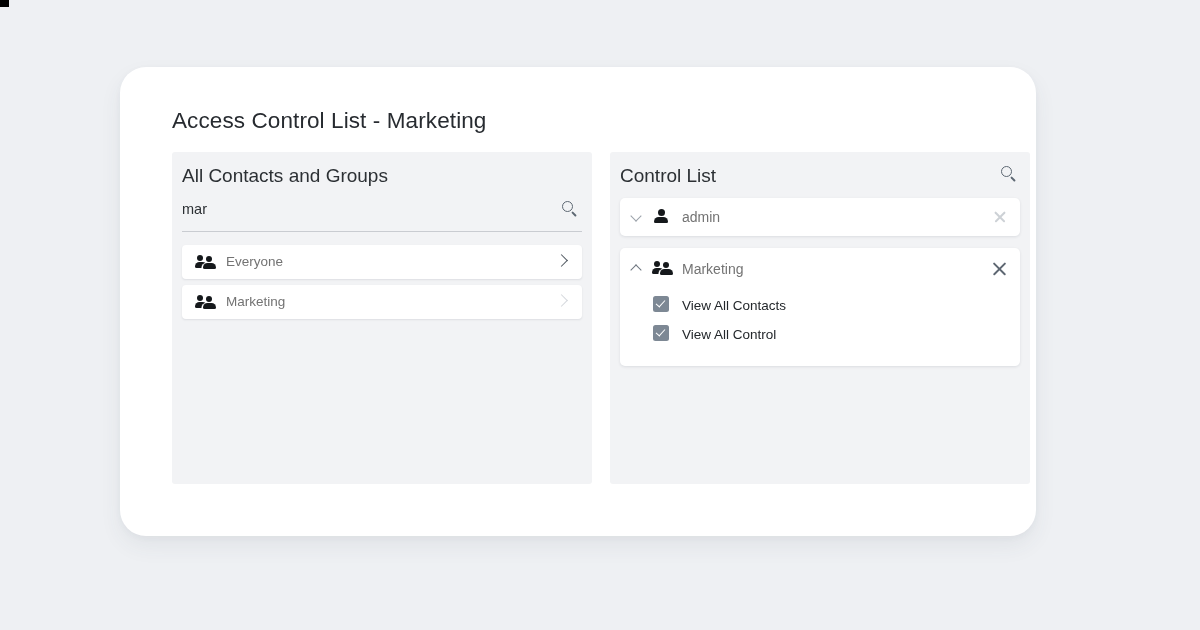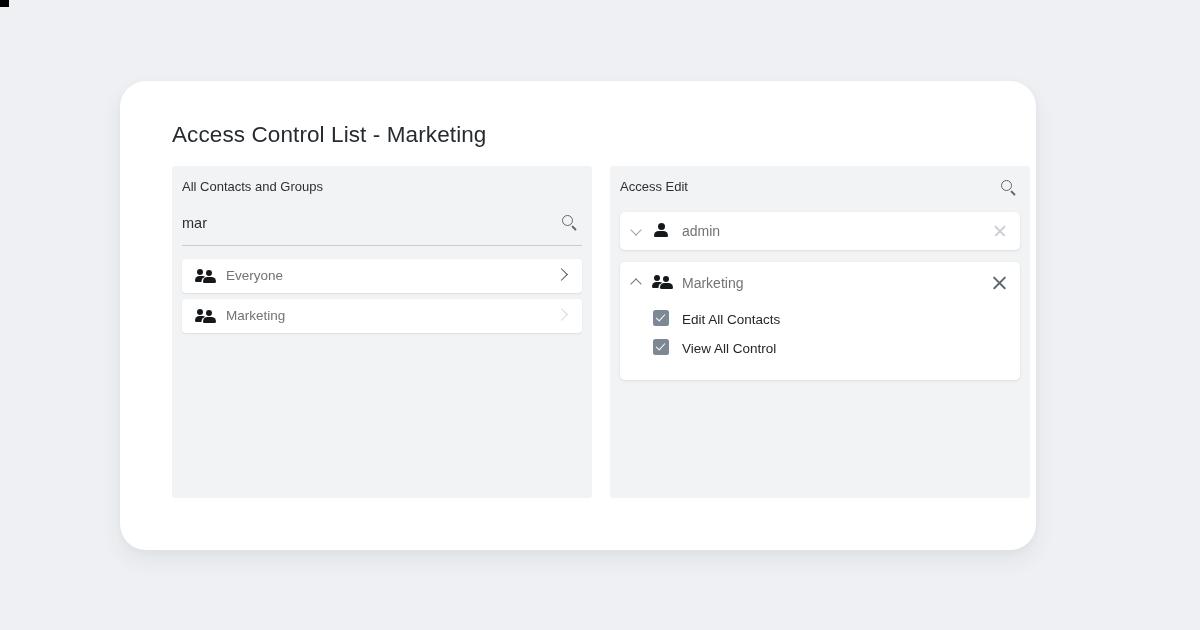--- a/index.html
+++ b/index.html
@@ -31,7 +31,7 @@
   .card {
     position: absolute;
     left: 120px;
-    top: 81px;
+    top: 67px;
     width: 916px;
     height: 469px;
     background: #ffffff;

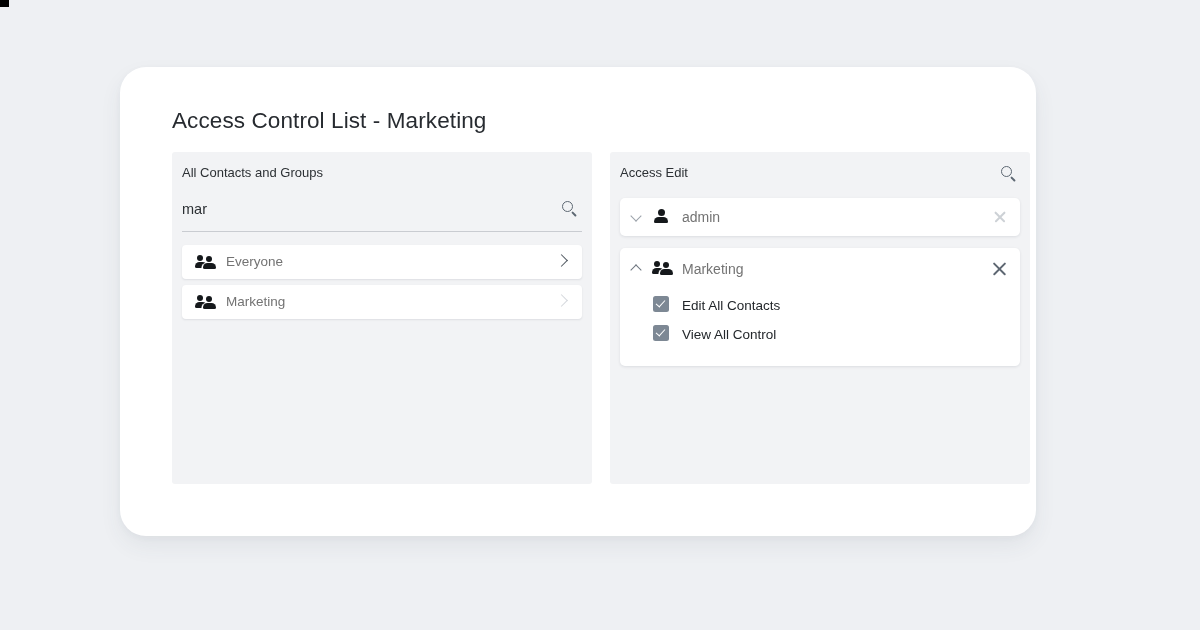--- a/index.html
+++ b/index.html
@@ -76,7 +76,7 @@
     position: absolute;
     left: 10px;
     top: 13px;
-    font-size: 13px;
+    font-size: 19px;
     color: #2c3034;
     white-space: nowrap;
   }

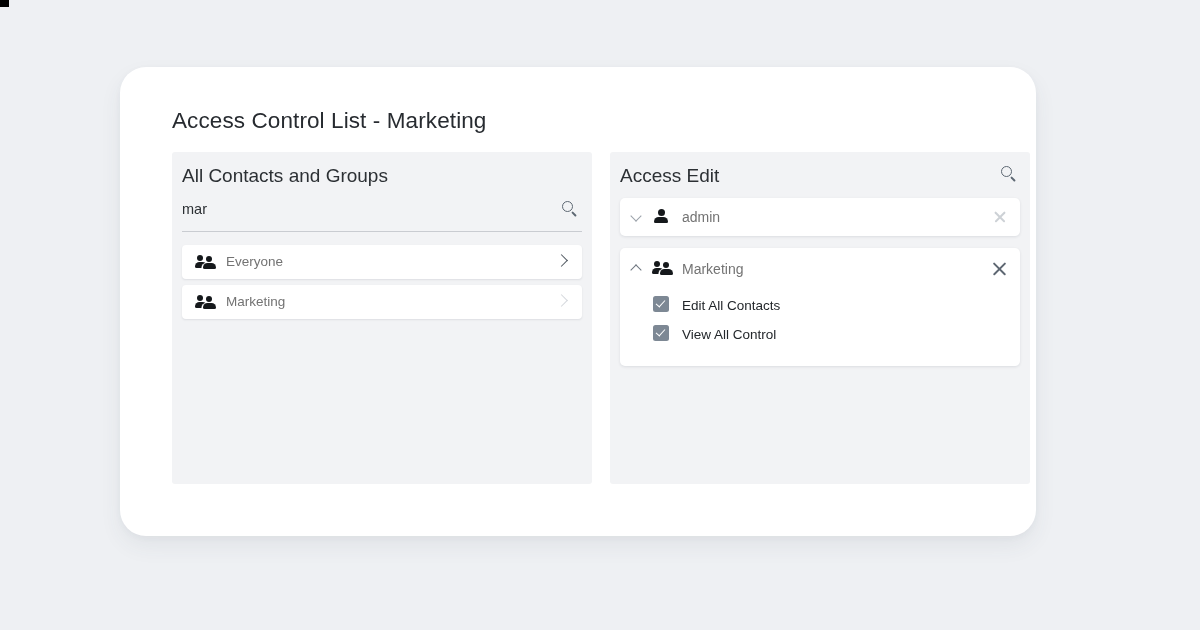--- a/index.html
+++ b/index.html
@@ -437,7 +437,7 @@
   <div class="panel panel-right">
 
     <div class="panel-head">
-      <div class="panel-head-label">Access Edit</div>
+      <div class="panel-head-label">Control List</div>
       <span class="head-search-icon">
         <span class="mag"><i></i></span>
       </span>

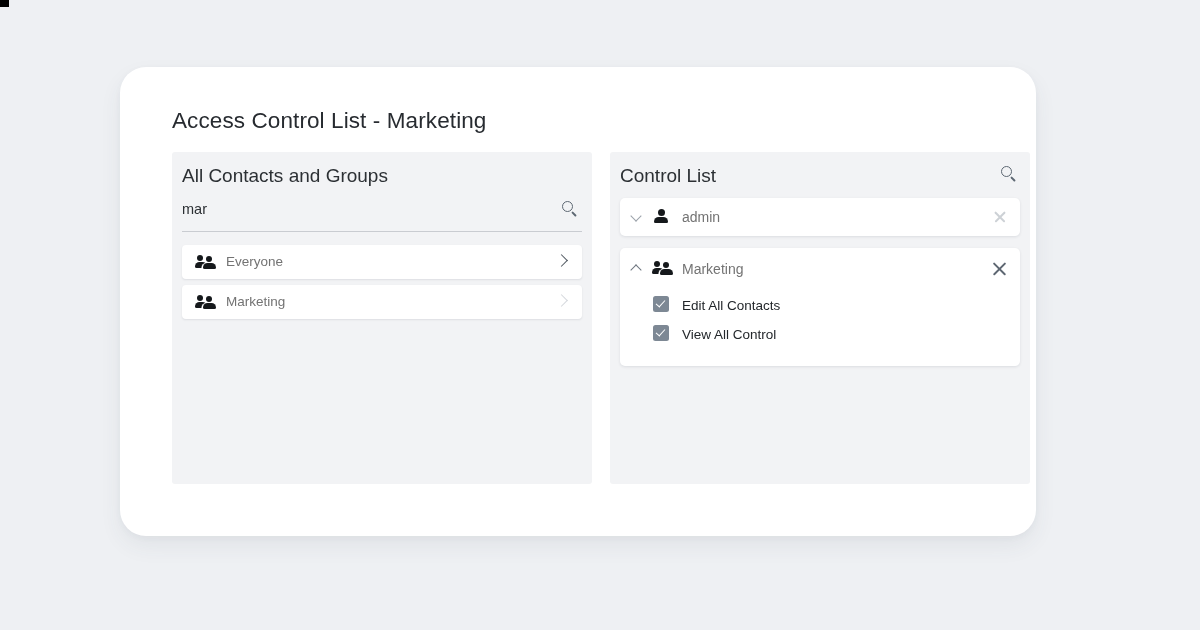--- a/index.html
+++ b/index.html
@@ -469,7 +469,7 @@
         <div class="perms">
           <div class="perm-row">
             <span class="checkbox"></span>
-            <span class="perm-label">Edit All Contacts</span>
+            <span class="perm-label">View All Contacts</span>
           </div>
           <div class="perm-row">
             <span class="checkbox"></span>

